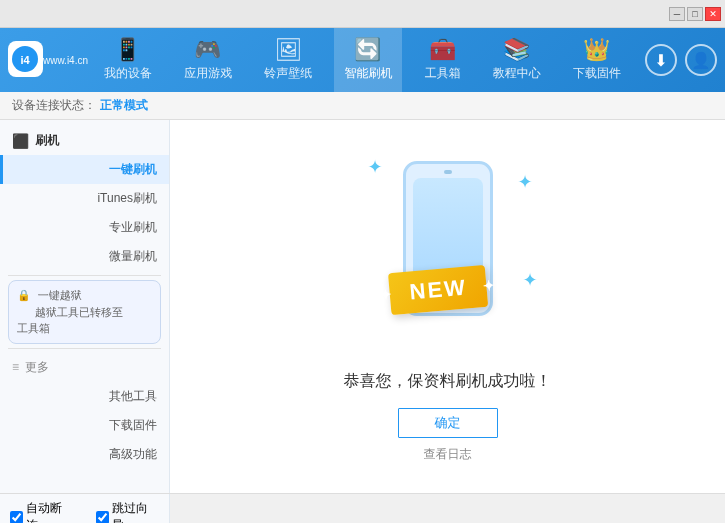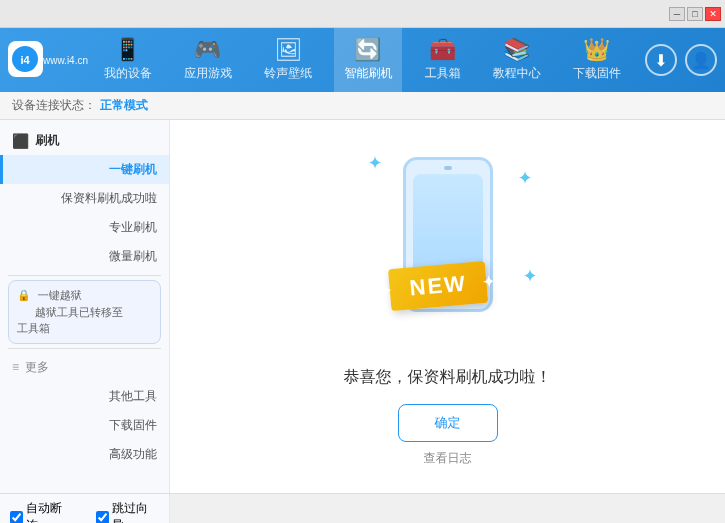--- a/index.html
+++ b/index.html
@@ -447,7 +447,7 @@
       <span>刷机</span>
     </div>
     <div class="sidebar-item active">一键刷机</div>
-    <div class="sidebar-item">保资料刷机成功啦</div>
+    <div class="sidebar-item">iTunes刷机</div>
     <div class="sidebar-item">专业刷机</div>
     <div class="sidebar-item">微量刷机</div>
 

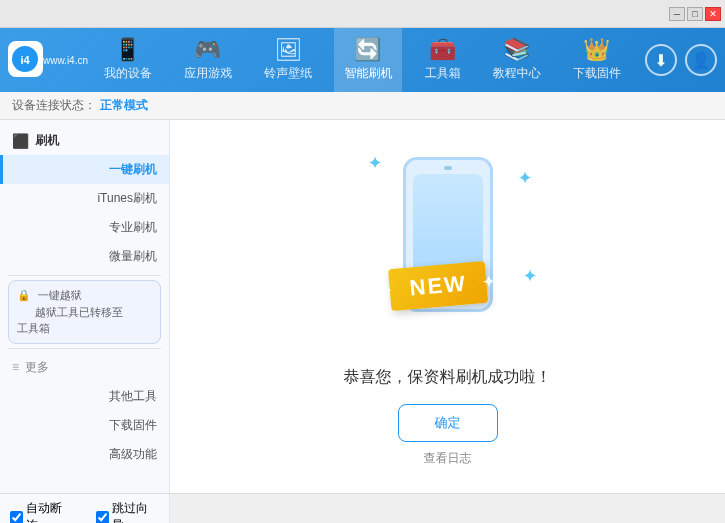--- a/index.html
+++ b/index.html
@@ -305,11 +305,11 @@
     }
     .confirm-btn {
       width: 100px;
-      height: 38px;
+      height: 30px;
       border: 1px solid #2196F3;
       background: white;
       color: #2196F3;
-      border-radius: 8px;
+      border-radius: 1px;
       cursor: pointer;
       font-size: 13px;
       margin-bottom: 8px;

